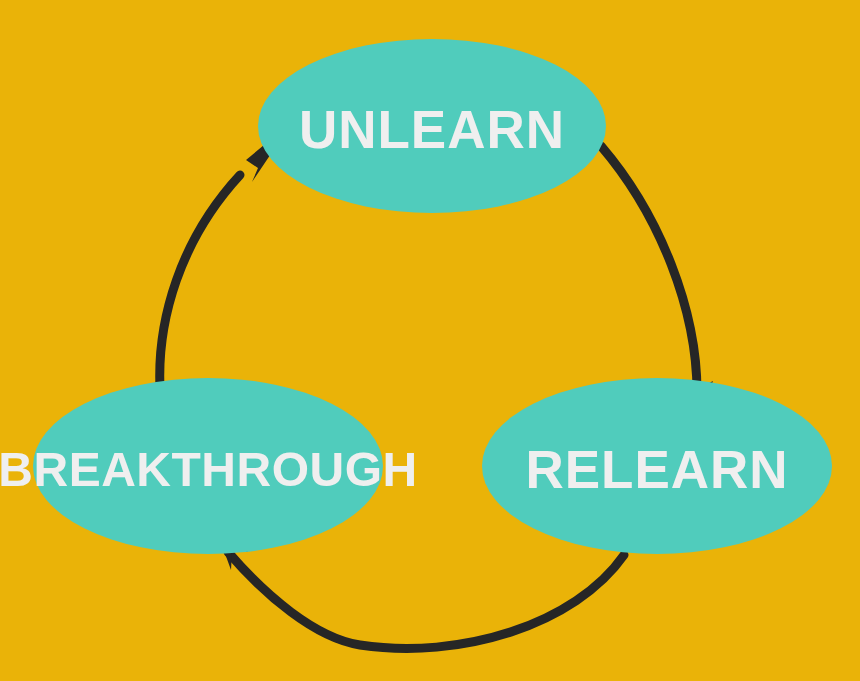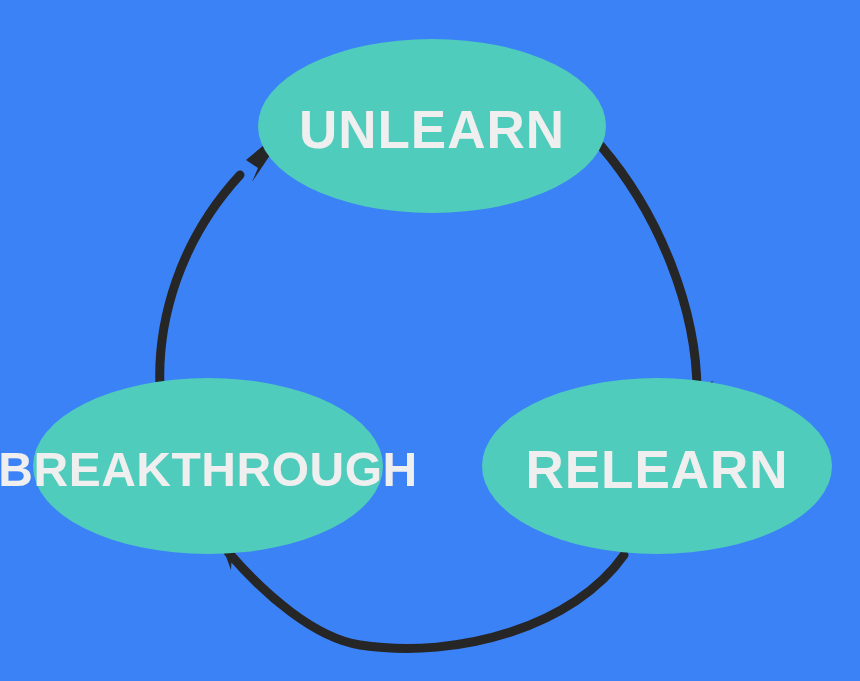--- a/index.html
+++ b/index.html
@@ -11,7 +11,7 @@
     position: relative;
     width: 860px;
     height: 681px;
-    background: #3b82f6;
+    background: #eab308;
     overflow: hidden;
     font-family: "Liberation Sans", sans-serif;
   }

